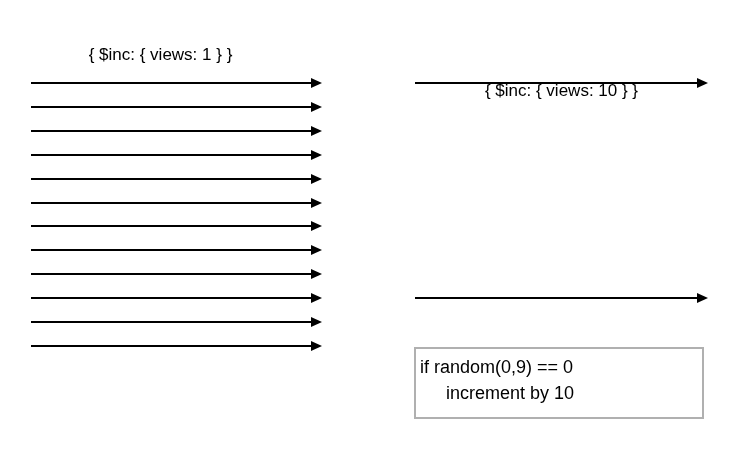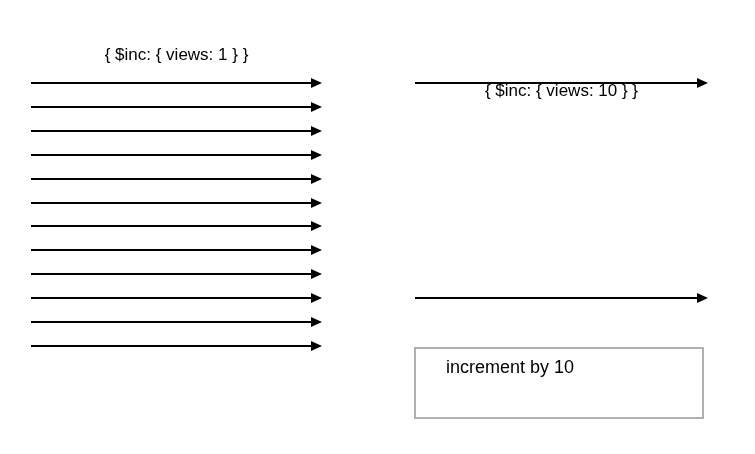--- a/index.html
+++ b/index.html
@@ -24,7 +24,7 @@
     white-space: nowrap;
     color: #000;
   }
-  .group-label.left  { left: 31px;  width: 291px; }
+  .group-label.left  { left: 15px;  width: 291px; }
   .group-label.right { left: 415px; width: 293px; margin-top: 36px; }
   .arrow-col {
     position: absolute;

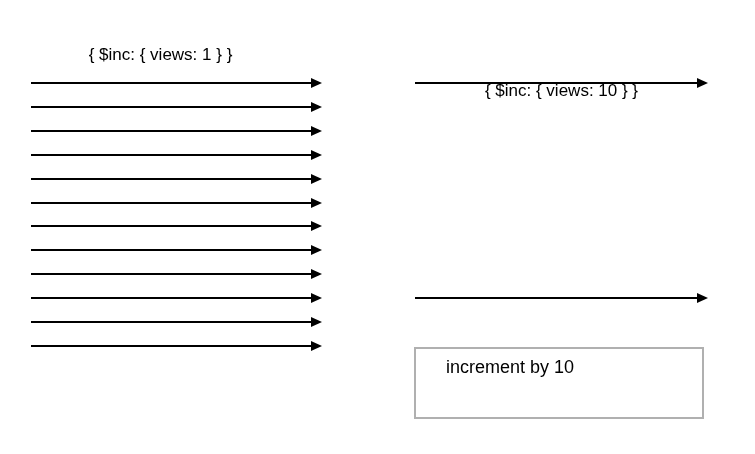--- a/index.html
+++ b/index.html
@@ -139,6 +139,7 @@
     </div>
 
   <div class="note-box">
+    <div class="note-line1">if random(0,9) == 0</div>
     <div class="note-line2">increment by 10</div>
   </div>
 

